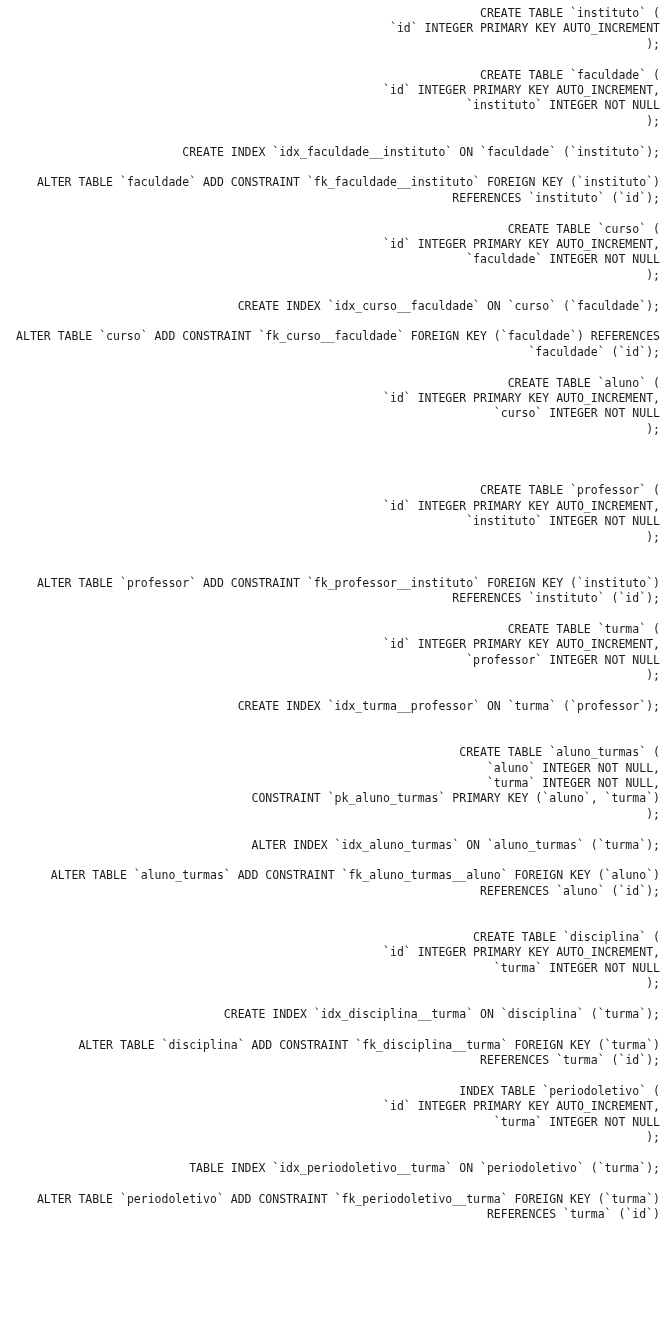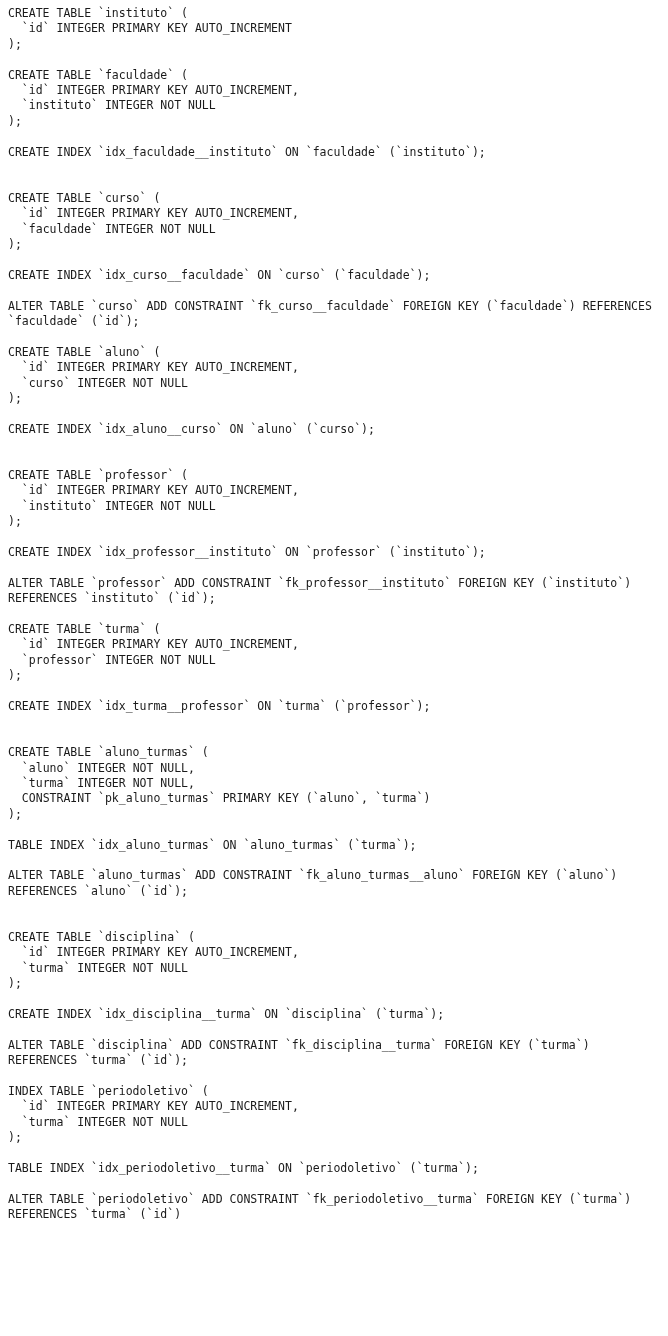--- a/index.html
+++ b/index.html
@@ -25,6 +25,7 @@
     line-height: 15.4px;
     color: #1a1a1a;
     margin: 0;
+    text-align: right;
   }
   .sql-gap {
     height: 15.4px;

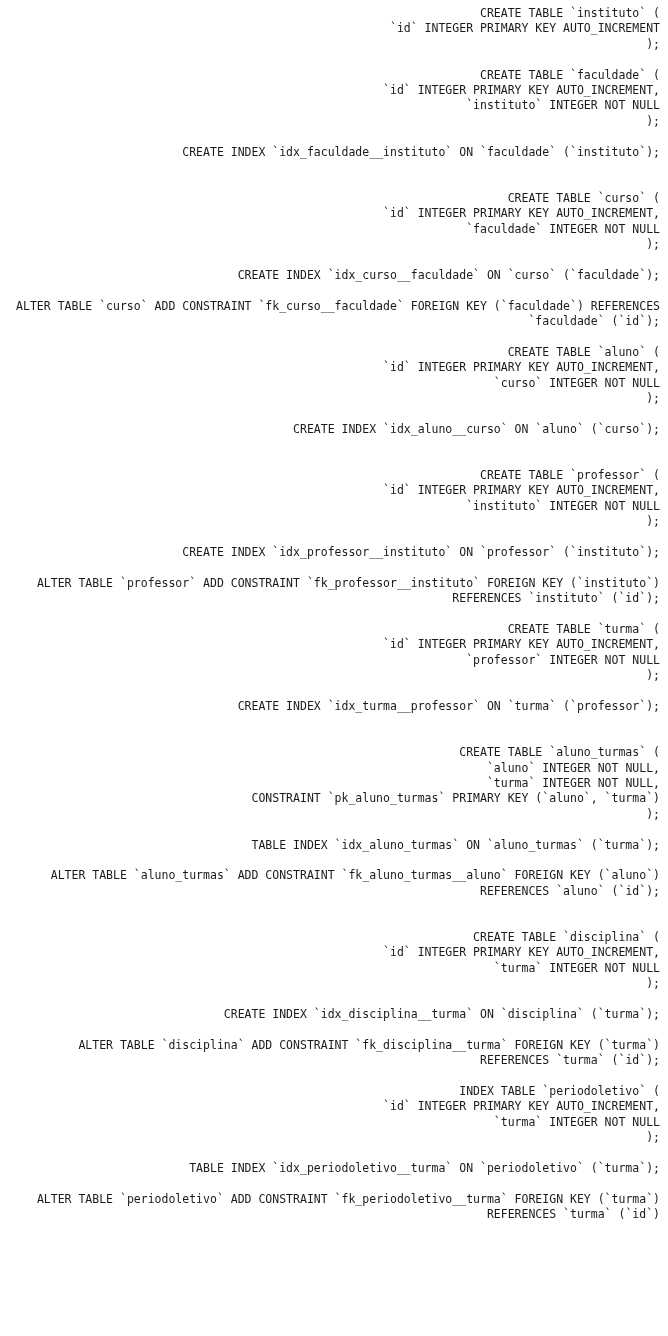--- a/index.html
+++ b/index.html
@@ -46,6 +46,7 @@
     <div class="sql-gap"></div>
     <pre class="sql-block">CREATE INDEX `idx_faculdade__instituto` ON `faculdade` (`instituto`);</pre>
     <div class="sql-gap"></div>
+    <pre class="sql-block">ALTER TABLE `faculdade` ADD CONSTRAINT `fk_faculdade__instituto` FOREIGN KEY (`instituto`) REFERENCES `instituto` (`id`);</pre>
     <div class="sql-gap"></div>
     <pre class="sql-block">CREATE TABLE `curso` (
   `id` INTEGER PRIMARY KEY AUTO_INCREMENT,

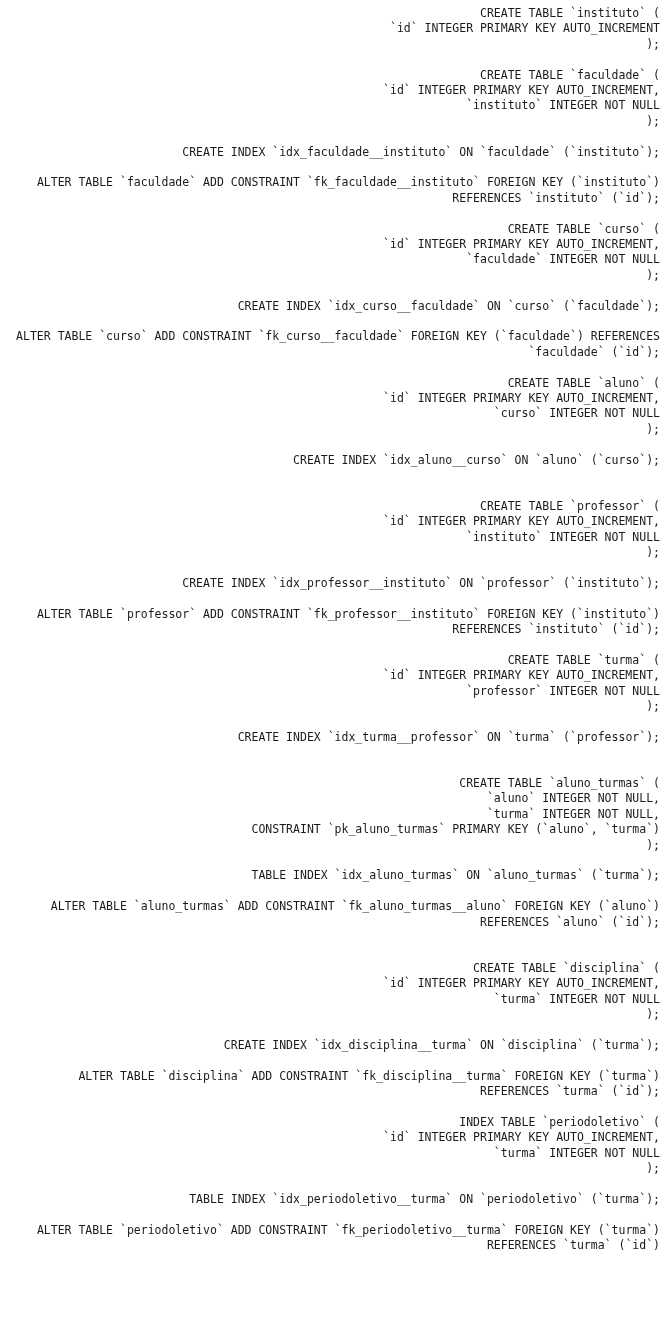--- a/index.html
+++ b/index.html
@@ -62,7 +62,6 @@
   `curso` INTEGER NOT NULL
 );</pre>
     <div class="sql-gap"></div>
-    <pre class="sql-block">CREATE INDEX `idx_aluno__curso` ON `aluno` (`curso`);</pre>
     <div class="sql-gap"></div>
     <div class="sql-gap"></div>
     <pre class="sql-block">CREATE TABLE `professor` (

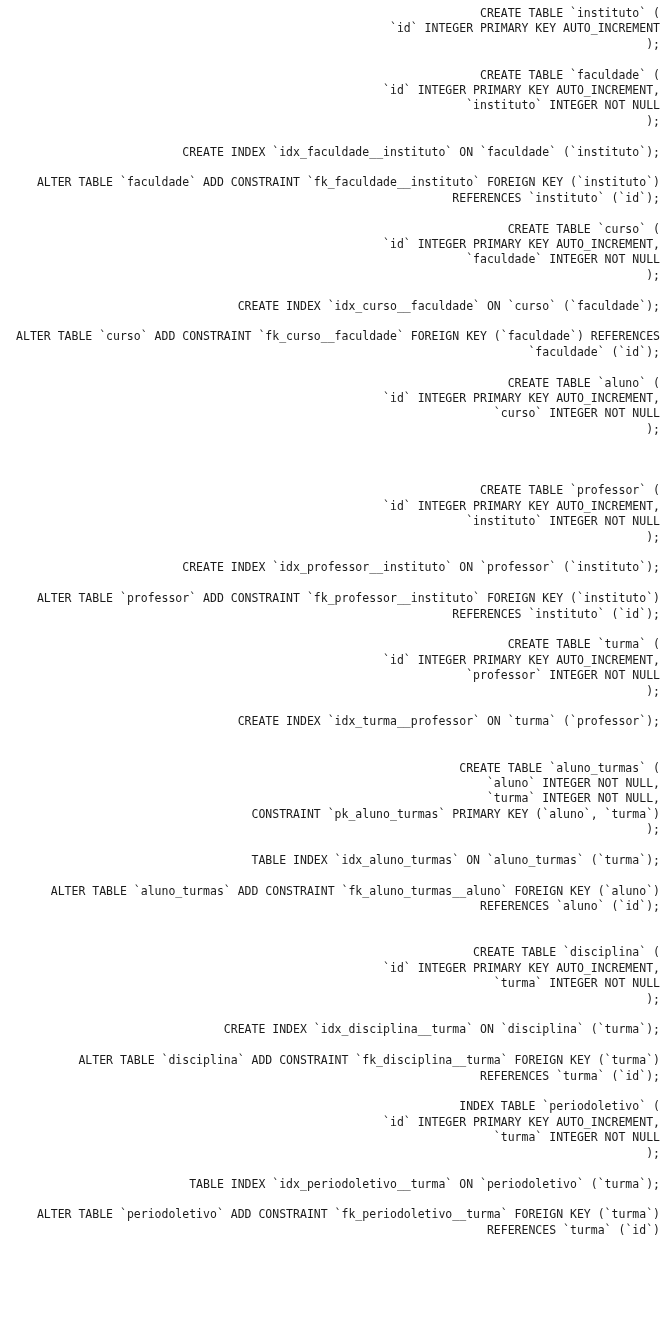--- a/index.html
+++ b/index.html
@@ -69,7 +69,6 @@
   `instituto` INTEGER NOT NULL
 );</pre>
     <div class="sql-gap"></div>
-    <pre class="sql-block">CREATE INDEX `idx_professor__instituto` ON `professor` (`instituto`);</pre>
     <div class="sql-gap"></div>
     <pre class="sql-block">ALTER TABLE `professor` ADD CONSTRAINT `fk_professor__instituto` FOREIGN KEY (`instituto`) REFERENCES `instituto` (`id`);</pre>
     <div class="sql-gap"></div>

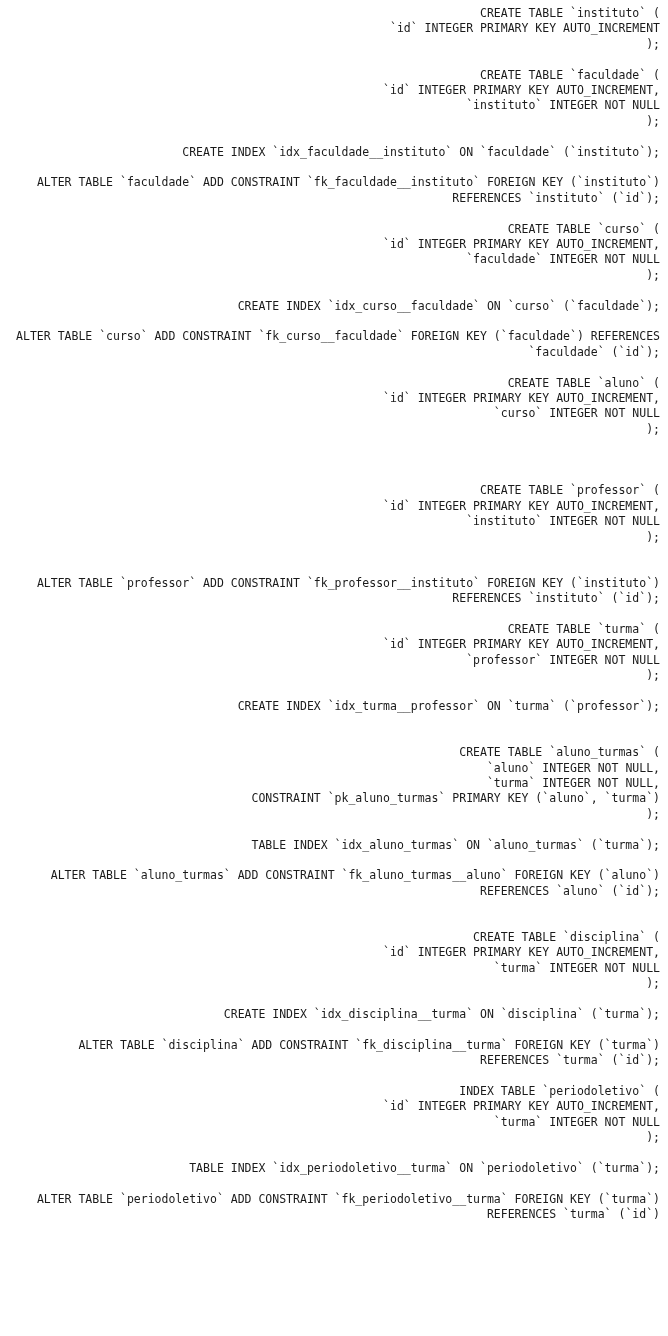--- a/index.html
+++ b/index.html
@@ -86,7 +86,7 @@
   CONSTRAINT `pk_aluno_turmas` PRIMARY KEY (`aluno`, `turma`)
 );</pre>
     <div class="sql-gap"></div>
-    <pre class="sql-block">TABLE INDEX `idx_aluno_turmas` ON `aluno_turmas` (`turma`);</pre>
+    <pre class="sql-block">ALTER INDEX `idx_aluno_turmas` ON `aluno_turmas` (`turma`);</pre>
     <div class="sql-gap"></div>
     <pre class="sql-block">ALTER TABLE `aluno_turmas` ADD CONSTRAINT `fk_aluno_turmas__aluno` FOREIGN KEY (`aluno`) REFERENCES `aluno` (`id`);</pre>
     <div class="sql-gap"></div>

